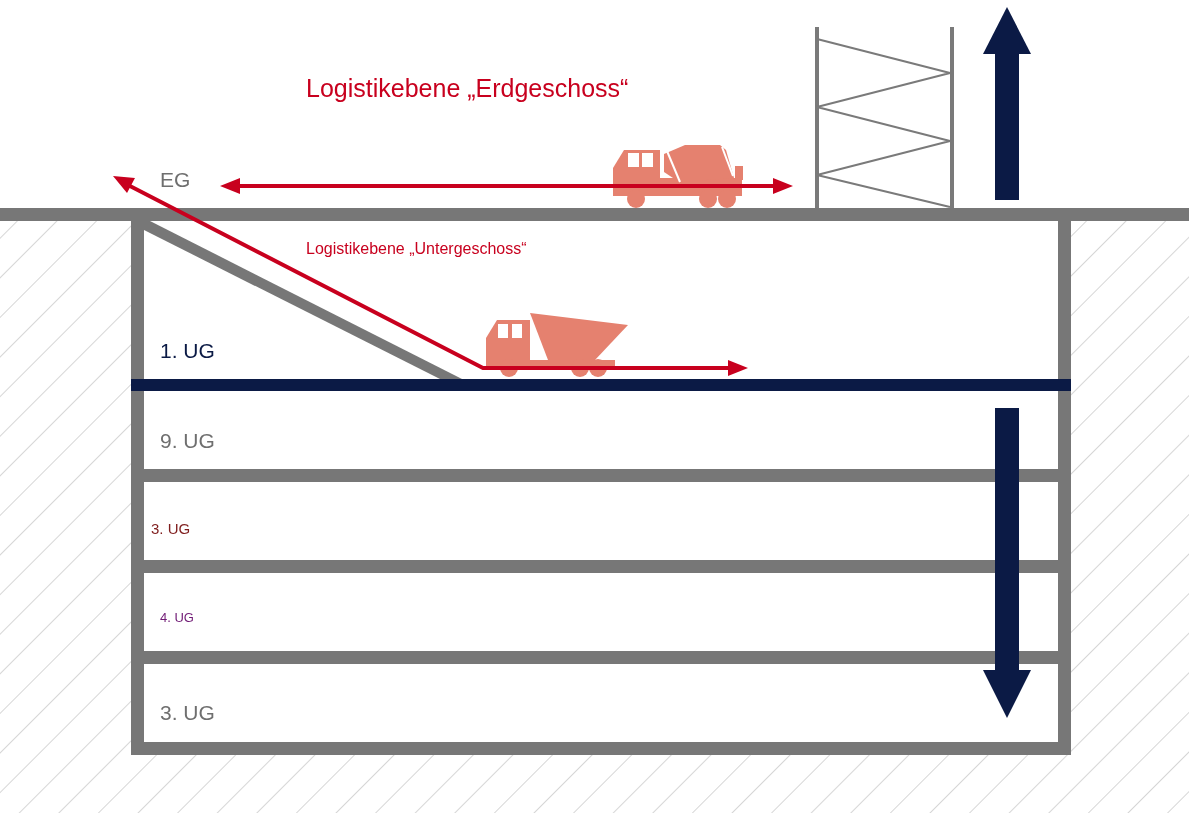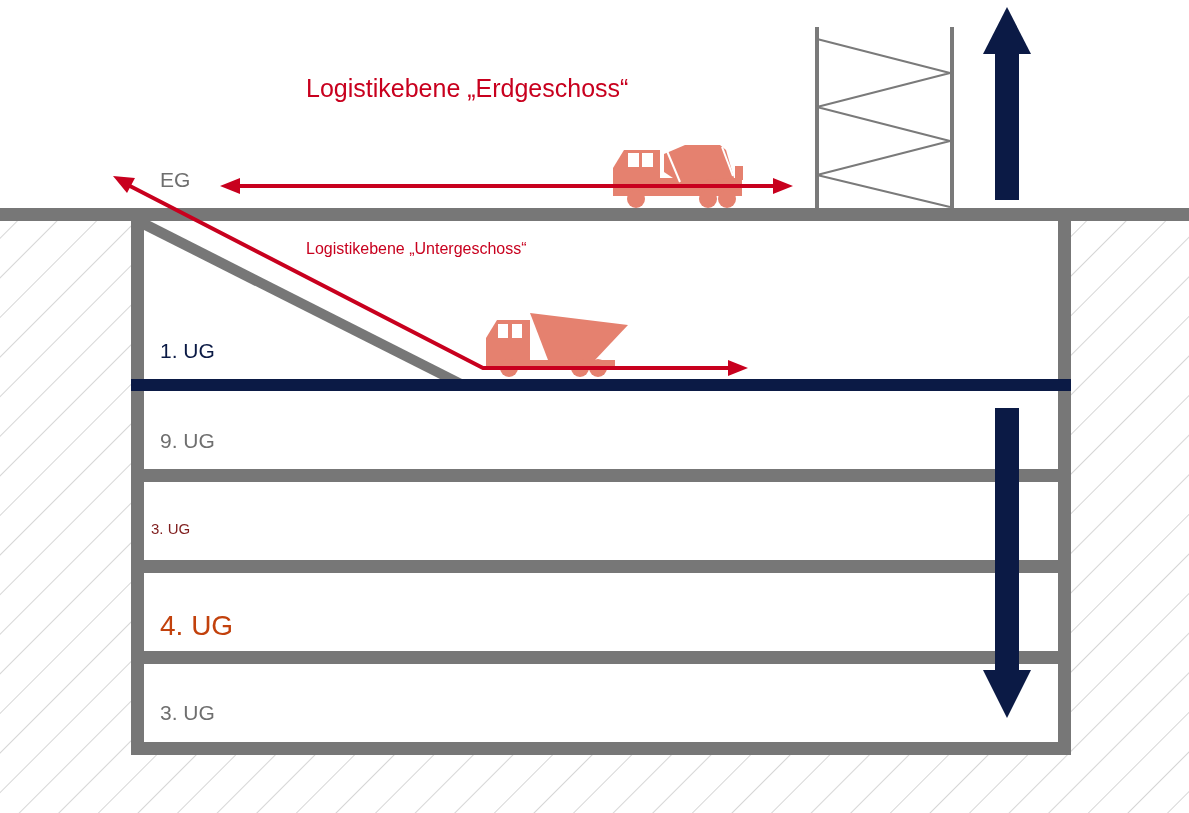--- a/index.html
+++ b/index.html
@@ -95,7 +95,7 @@
 <div class="lbl" style="position:absolute; left:160px; top:339px; font-size:21px; color:#0b1a45;">1. UG</div>
 <div class="lbl" style="position:absolute; left:160px; top:429px; font-size:21px; color:#6f6f6f;">9. UG</div>
 <div class="lbl" style="position:absolute; left:151px; top:520px; font-size:15px; color:#7f1d1d;">3. UG</div>
-<div class="lbl" style="position:absolute; left:160px; top:610px; font-size:28px; color:#c2410c;">4. UG</div>
+<div class="lbl" style="position:absolute; left:160px; top:610px; font-size:13px; color:#701a75;">4. UG</div>
 <div class="lbl" style="position:absolute; left:160px; top:701px; font-size:21px; color:#6f6f6f;">3. UG</div>
 
 </body></html>

